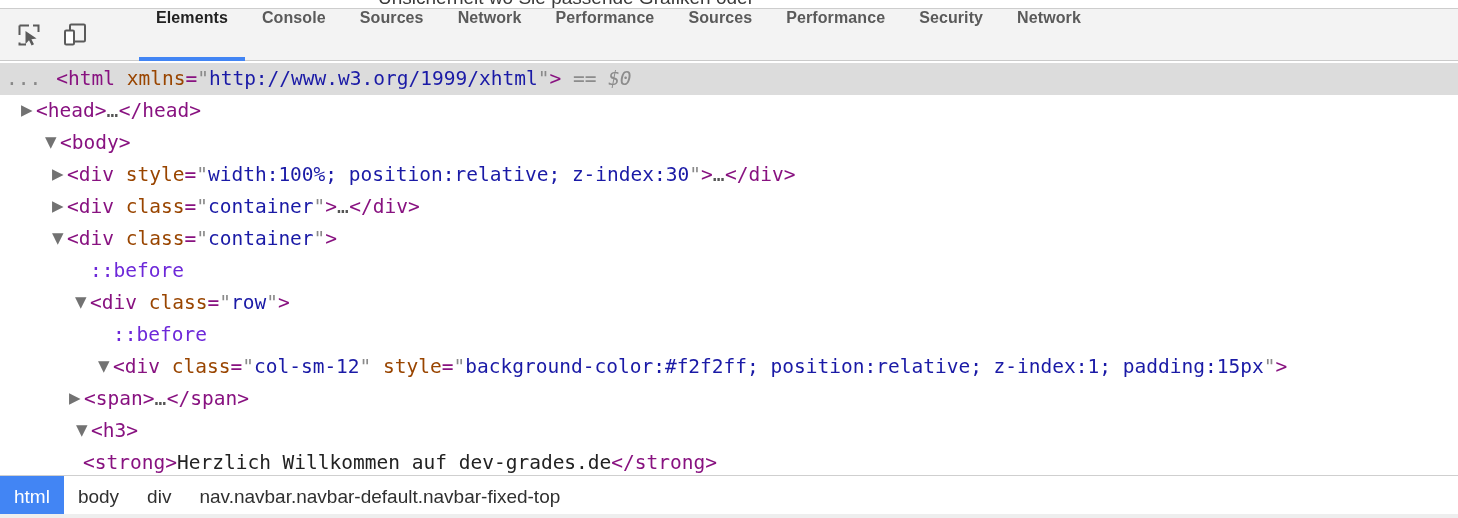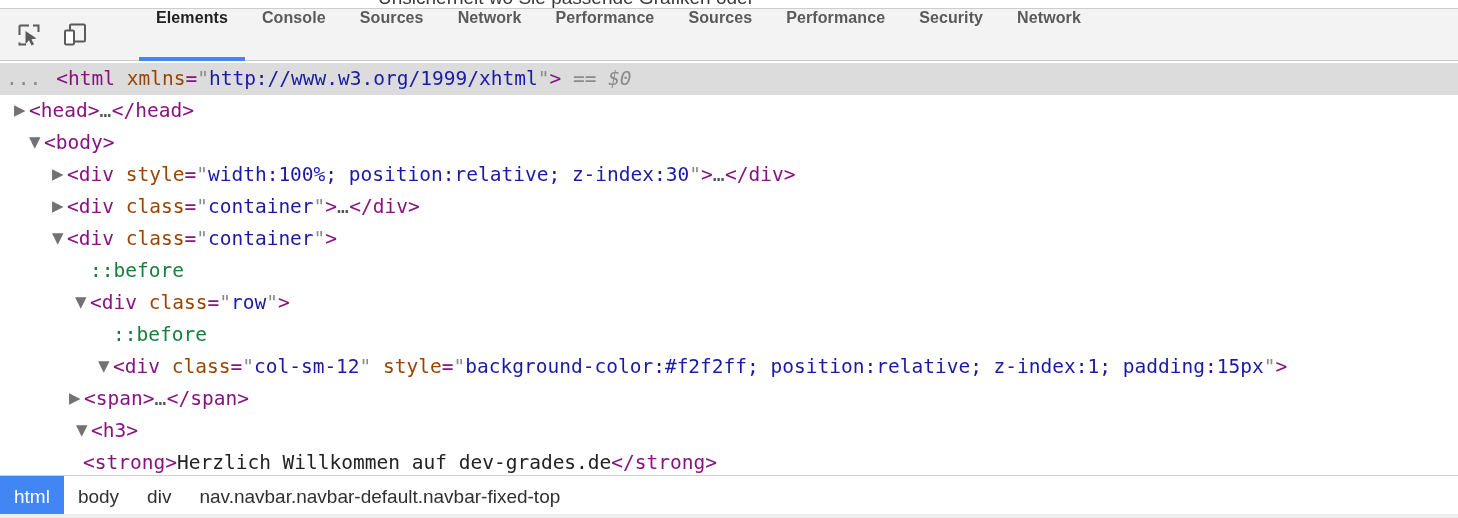--- a/index.html
+++ b/index.html
@@ -205,7 +205,7 @@
 
   <div class="dom-tree" id="dom-tree">
       <div class="node selected" style="padding-left: 6px;"><span class="leadell">...</span><span class="tw blank">&nbsp;</span><span class="punct">&lt;</span><span class="tagname">html</span><span class="space"> </span><span class="attrname">xmlns</span><span class="punct">=</span><span class="quote">"</span><span class="attrval">http://www.w3.org/1999/xhtml</span><span class="quote">"</span><span class="punct">&gt;</span><span class="space"> </span><span class="eqeq">==</span><span class="space"> </span><span class="dollar">$0</span></div>
-      <div class="node" style="padding-left: 14px;"><span class="tw">▶</span><span class="punct">&lt;</span><span class="tagname">head</span><span class="punct">&gt;</span><span class="ellip">…</span><span class="punct">&lt;/</span><span class="tagname">head</span><span class="punct">&gt;</span></div>
+      <div class="node" style="padding-left: 21px;"><span class="tw">▶</span><span class="punct">&lt;</span><span class="tagname">head</span><span class="punct">&gt;</span><span class="ellip">…</span><span class="punct">&lt;/</span><span class="tagname">head</span><span class="punct">&gt;</span></div>
       <div class="node" style="padding-left: 29px;"><span class="tw">▼</span><span class="punct">&lt;</span><span class="tagname">body</span><span class="punct">&gt;</span></div>
       <div class="node" style="padding-left: 52px;"><span class="tw">▶</span><span class="punct">&lt;</span><span class="tagname">div</span><span class="space"> </span><span class="attrname">style</span><span class="punct">=</span><span class="quote">"</span><span class="attrval">width:100%; position:relative; z-index:30</span><span class="quote">"</span><span class="punct">&gt;</span><span class="ellip">…</span><span class="punct">&lt;/</span><span class="tagname">div</span><span class="punct">&gt;</span></div>
       <div class="node" style="padding-left: 52px;"><span class="tw">▶</span><span class="punct">&lt;</span><span class="tagname">div</span><span class="space"> </span><span class="attrname">class</span><span class="punct">=</span><span class="quote">"</span><span class="attrval">container</span><span class="quote">"</span><span class="punct">&gt;</span><span class="ellip">…</span><span class="punct">&lt;/</span><span class="tagname">div</span><span class="punct">&gt;</span></div>

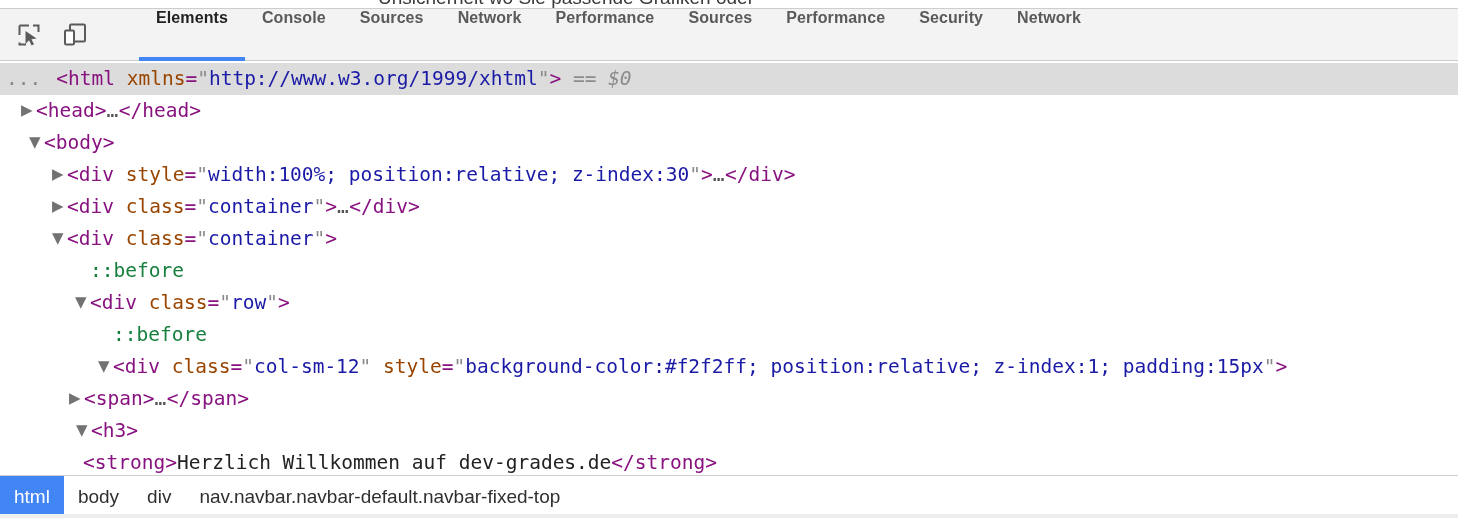--- a/index.html
+++ b/index.html
@@ -206,7 +206,7 @@
   <div class="dom-tree" id="dom-tree">
       <div class="node selected" style="padding-left: 6px;"><span class="leadell">...</span><span class="tw blank">&nbsp;</span><span class="punct">&lt;</span><span class="tagname">html</span><span class="space"> </span><span class="attrname">xmlns</span><span class="punct">=</span><span class="quote">"</span><span class="attrval">http://www.w3.org/1999/xhtml</span><span class="quote">"</span><span class="punct">&gt;</span><span class="space"> </span><span class="eqeq">==</span><span class="space"> </span><span class="dollar">$0</span></div>
       <div class="node" style="padding-left: 21px;"><span class="tw">▶</span><span class="punct">&lt;</span><span class="tagname">head</span><span class="punct">&gt;</span><span class="ellip">…</span><span class="punct">&lt;/</span><span class="tagname">head</span><span class="punct">&gt;</span></div>
-      <div class="node" style="padding-left: 29px;"><span class="tw">▼</span><span class="punct">&lt;</span><span class="tagname">body</span><span class="punct">&gt;</span></div>
+      <div class="node" style="padding-left: 45px;"><span class="tw">▼</span><span class="punct">&lt;</span><span class="tagname">body</span><span class="punct">&gt;</span></div>
       <div class="node" style="padding-left: 52px;"><span class="tw">▶</span><span class="punct">&lt;</span><span class="tagname">div</span><span class="space"> </span><span class="attrname">style</span><span class="punct">=</span><span class="quote">"</span><span class="attrval">width:100%; position:relative; z-index:30</span><span class="quote">"</span><span class="punct">&gt;</span><span class="ellip">…</span><span class="punct">&lt;/</span><span class="tagname">div</span><span class="punct">&gt;</span></div>
       <div class="node" style="padding-left: 52px;"><span class="tw">▶</span><span class="punct">&lt;</span><span class="tagname">div</span><span class="space"> </span><span class="attrname">class</span><span class="punct">=</span><span class="quote">"</span><span class="attrval">container</span><span class="quote">"</span><span class="punct">&gt;</span><span class="ellip">…</span><span class="punct">&lt;/</span><span class="tagname">div</span><span class="punct">&gt;</span></div>
       <div class="node" style="padding-left: 52px;"><span class="tw">▼</span><span class="punct">&lt;</span><span class="tagname">div</span><span class="space"> </span><span class="attrname">class</span><span class="punct">=</span><span class="quote">"</span><span class="attrval">container</span><span class="quote">"</span><span class="punct">&gt;</span></div>

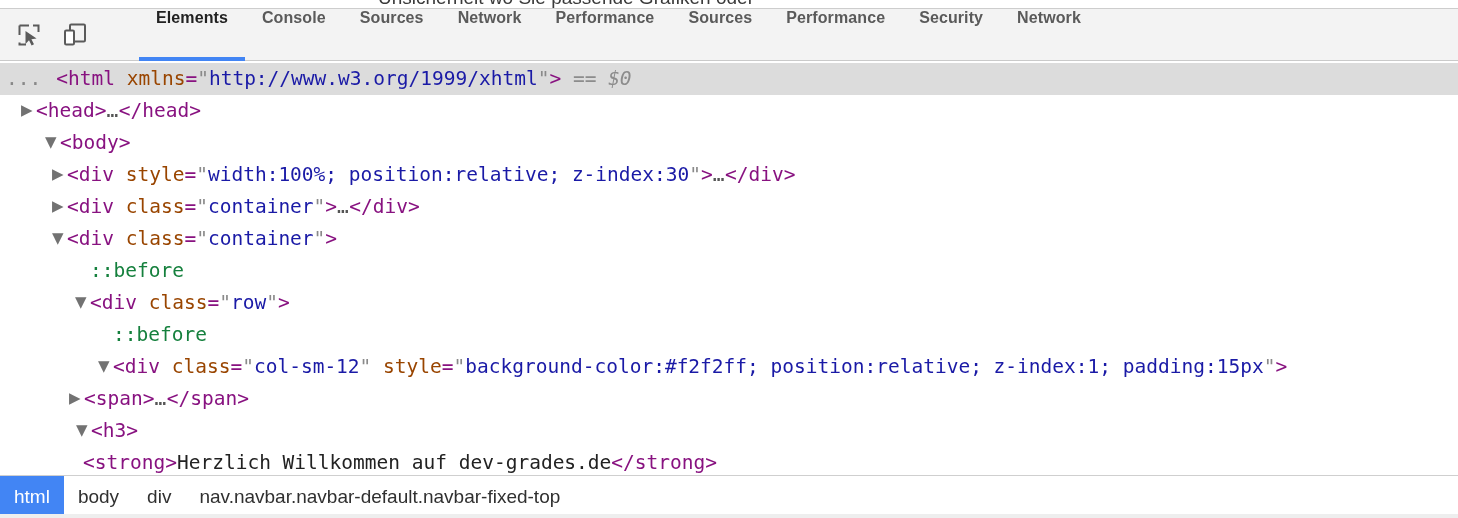--- a/index.html
+++ b/index.html
@@ -112,7 +112,7 @@
   .attrval   { color: #1a1aa6; }
   .quote     { color: #8a8a8a; }
   .text      { color: #222222; }
-  .pseudo    { color: #15803d; }
+  .pseudo    { color: #6d28d9; }
   .ellip     { color: #555555; letter-spacing: 0.5px; }
   .dollar    { color: #8c8c8c; font-style: italic; }
   .eqeq      { color: #8c8c8c; }

